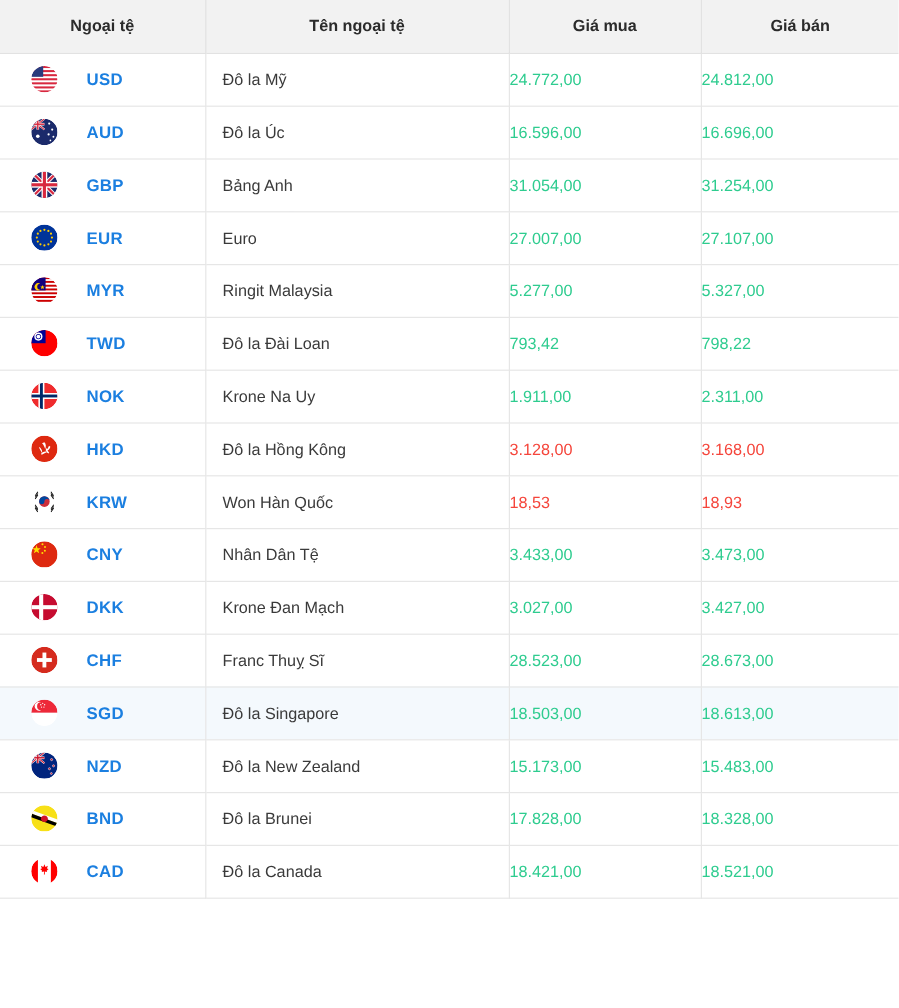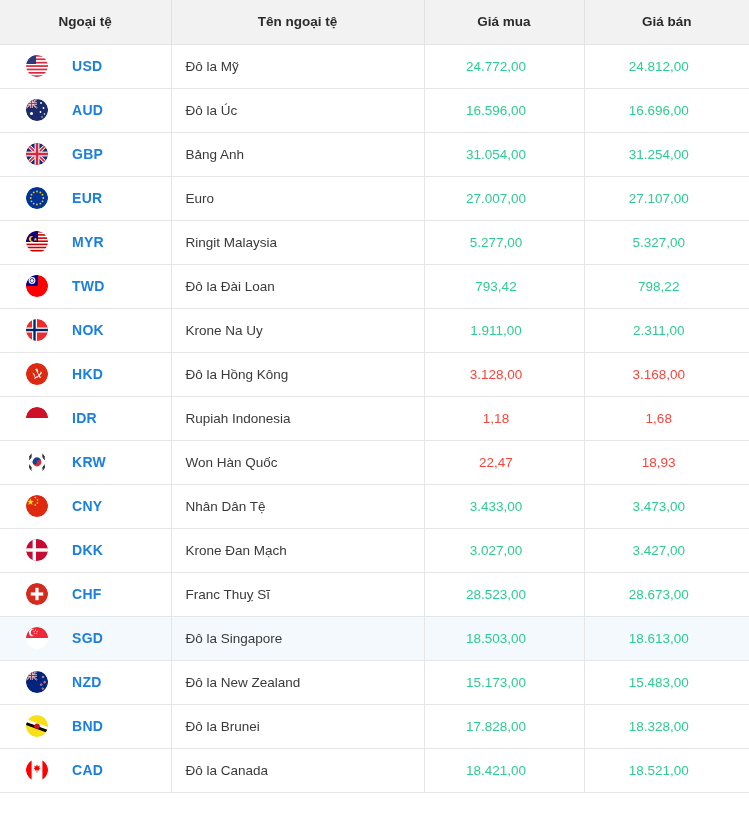--- a/index.html
+++ b/index.html
@@ -95,7 +95,7 @@
   }
   td.cell-name { padding-left: 14px; color: #3a3a3a; font-size: 13.5px; }
   td.cell-num {
-    text-align: center;
+    text-align: left;
     padding-right: 16px;
     font-size: 13.5px;
   }

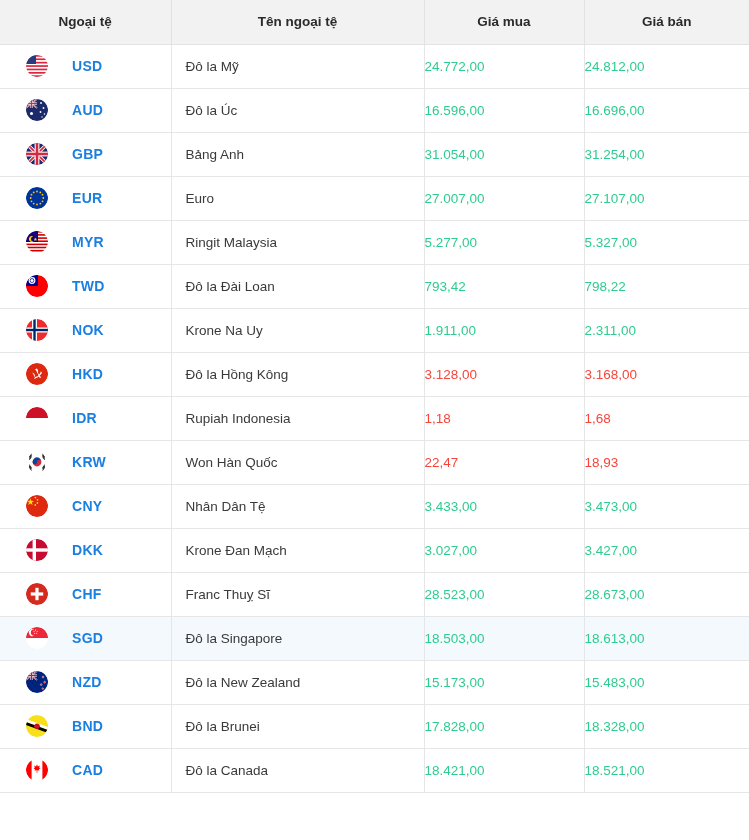--- a/index.html
+++ b/index.html
@@ -409,29 +409,6 @@
           <td class="cell-name">Đô la Hồng Kông</td>
           <td class="cell-num down">3.128,00</td>
           <td class="cell-num down">3.168,00</td>
-        </tr>
-        <tr>
-          <td class="cell-code">
-            <span class="code-wrap">
-              <span class="flag">
-                <svg viewBox="0 0 22 22">
-                  <defs>
-                    <clipPath id="cID">
-                      <circle cx="11" cy="11" r="11"></circle>
-                    </clipPath>
-                  </defs>
-                  <g clip-path="url(#cID)">
-                    <rect width="22" height="11" fill="#ce1126"></rect>
-                    <rect y="11" width="22" height="11" fill="#fff"></rect>
-                  </g>
-                </svg>
-              </span>
-              <span class="code-label">IDR</span>
-            </span>
-          </td>
-          <td class="cell-name">Rupiah Indonesia</td>
-          <td class="cell-num down">1,18</td>
-          <td class="cell-num down">1,68</td>
         </tr>
         <tr>
           <td class="cell-code">

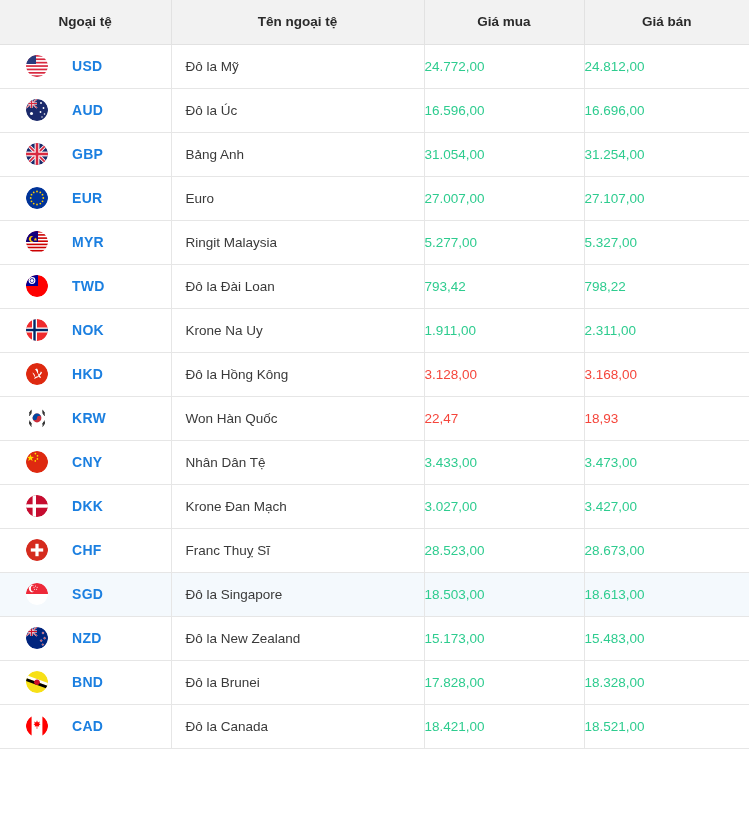--- a/index.html
+++ b/index.html
@@ -446,7 +446,7 @@
             </span>
           </td>
           <td class="cell-name">Won Hàn Quốc</td>
-          <td class="cell-num down">22,47</td>
+          <td class="cell-num down">18,53</td>
           <td class="cell-num down">18,93</td>
         </tr>
         <tr>

